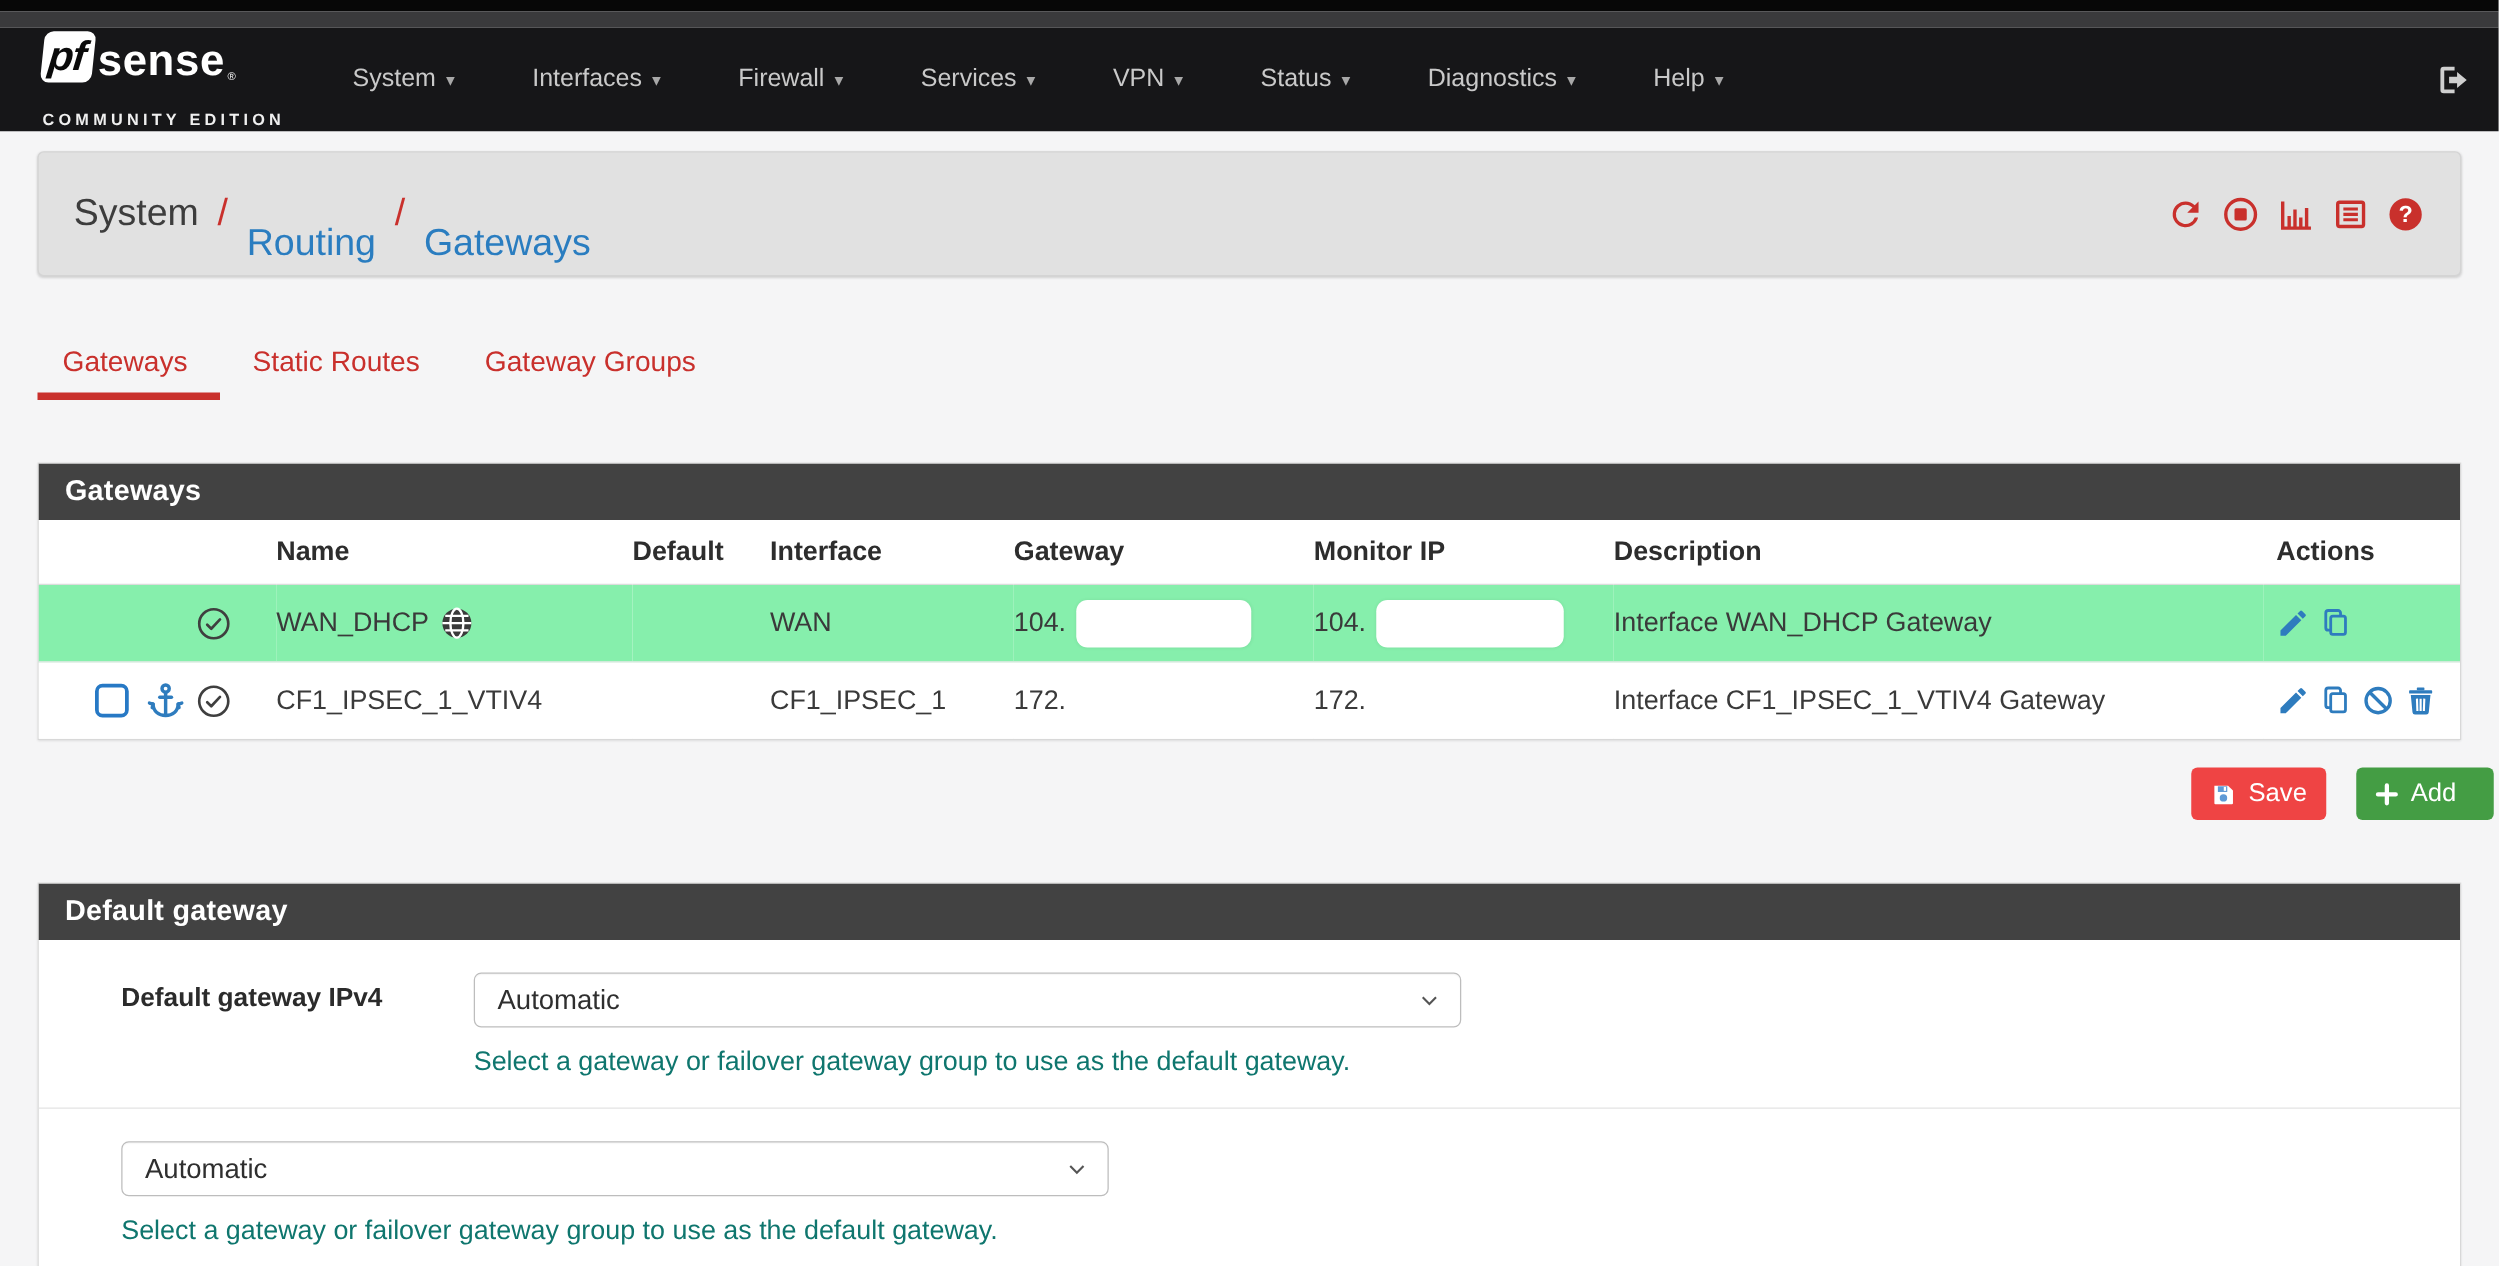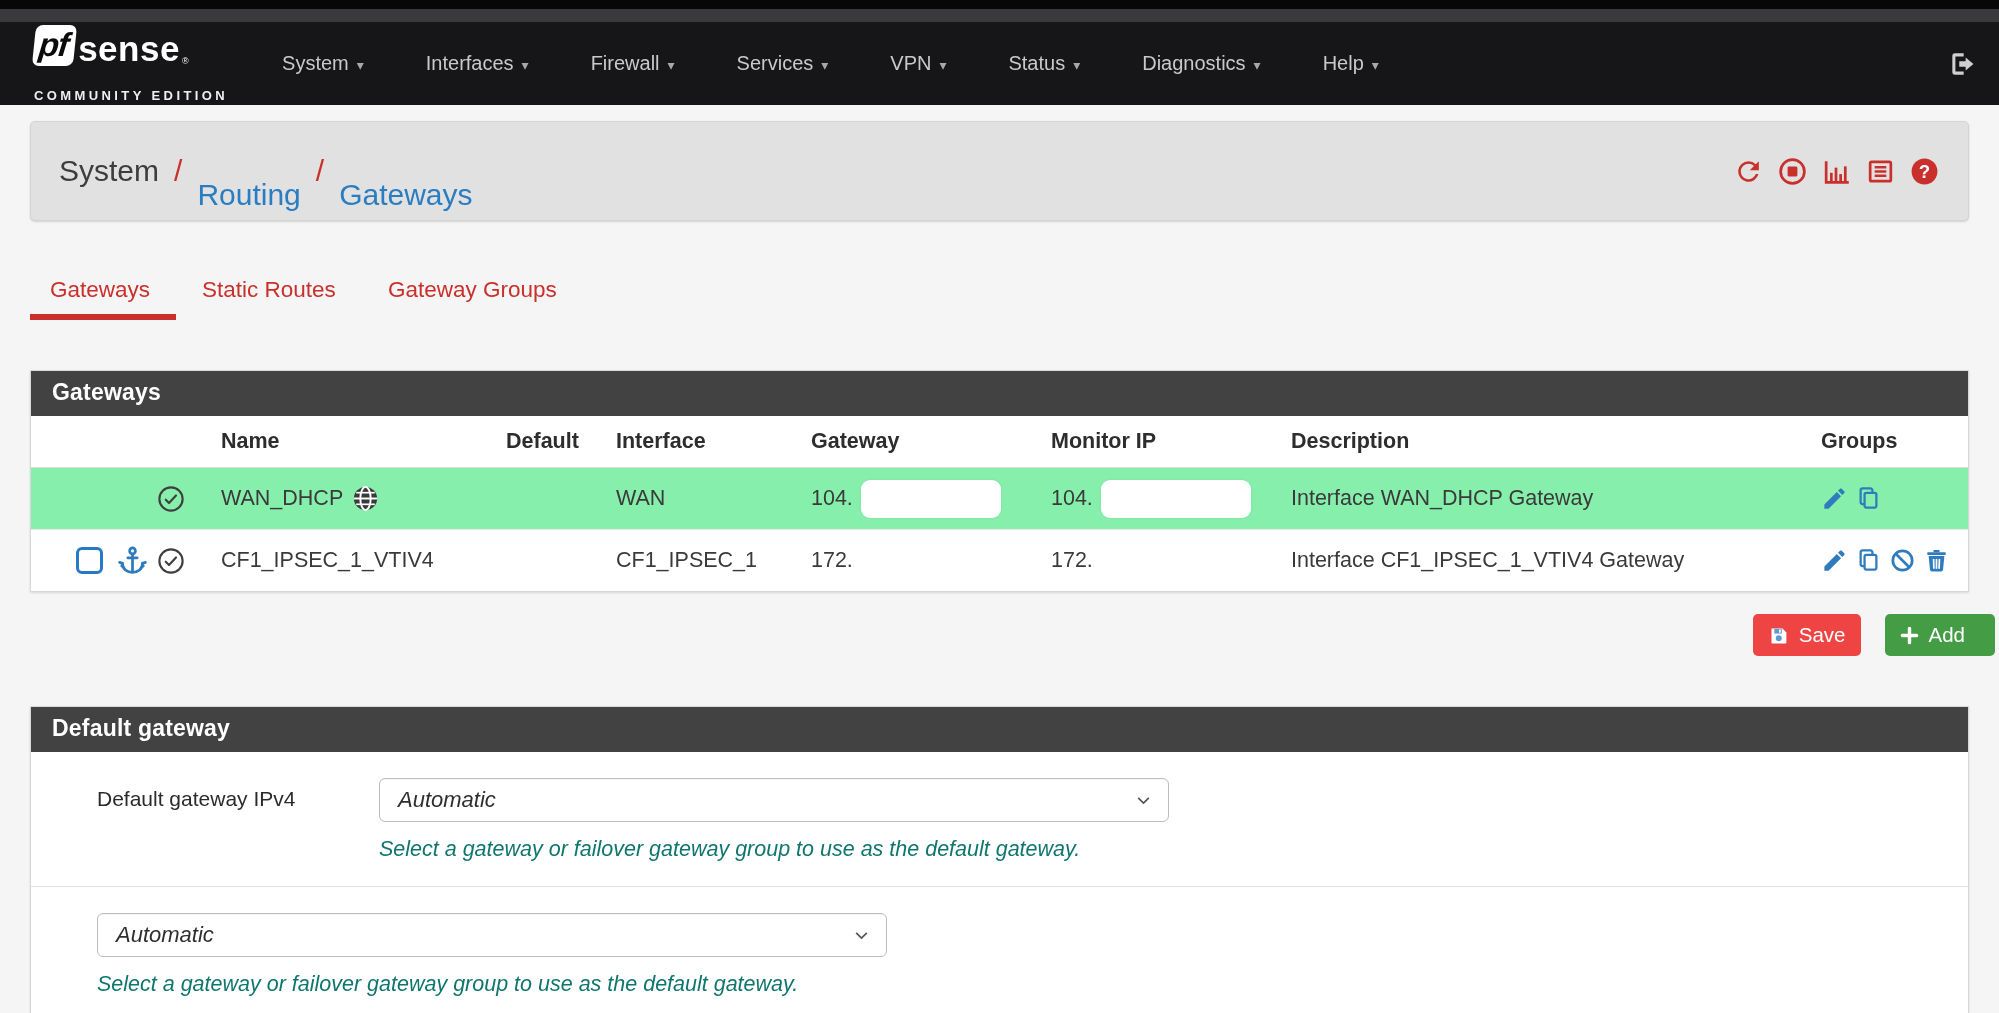--- a/index.html
+++ b/index.html
@@ -226,7 +226,7 @@
         <th>Gateway</th>
         <th>Monitor IP</th>
         <th>Description</th>
-        <th style="padding-left:10px">Groups</th>
+        <th style="padding-left:10px">Actions</th>
       </tr>
     </thead>
     <tbody>

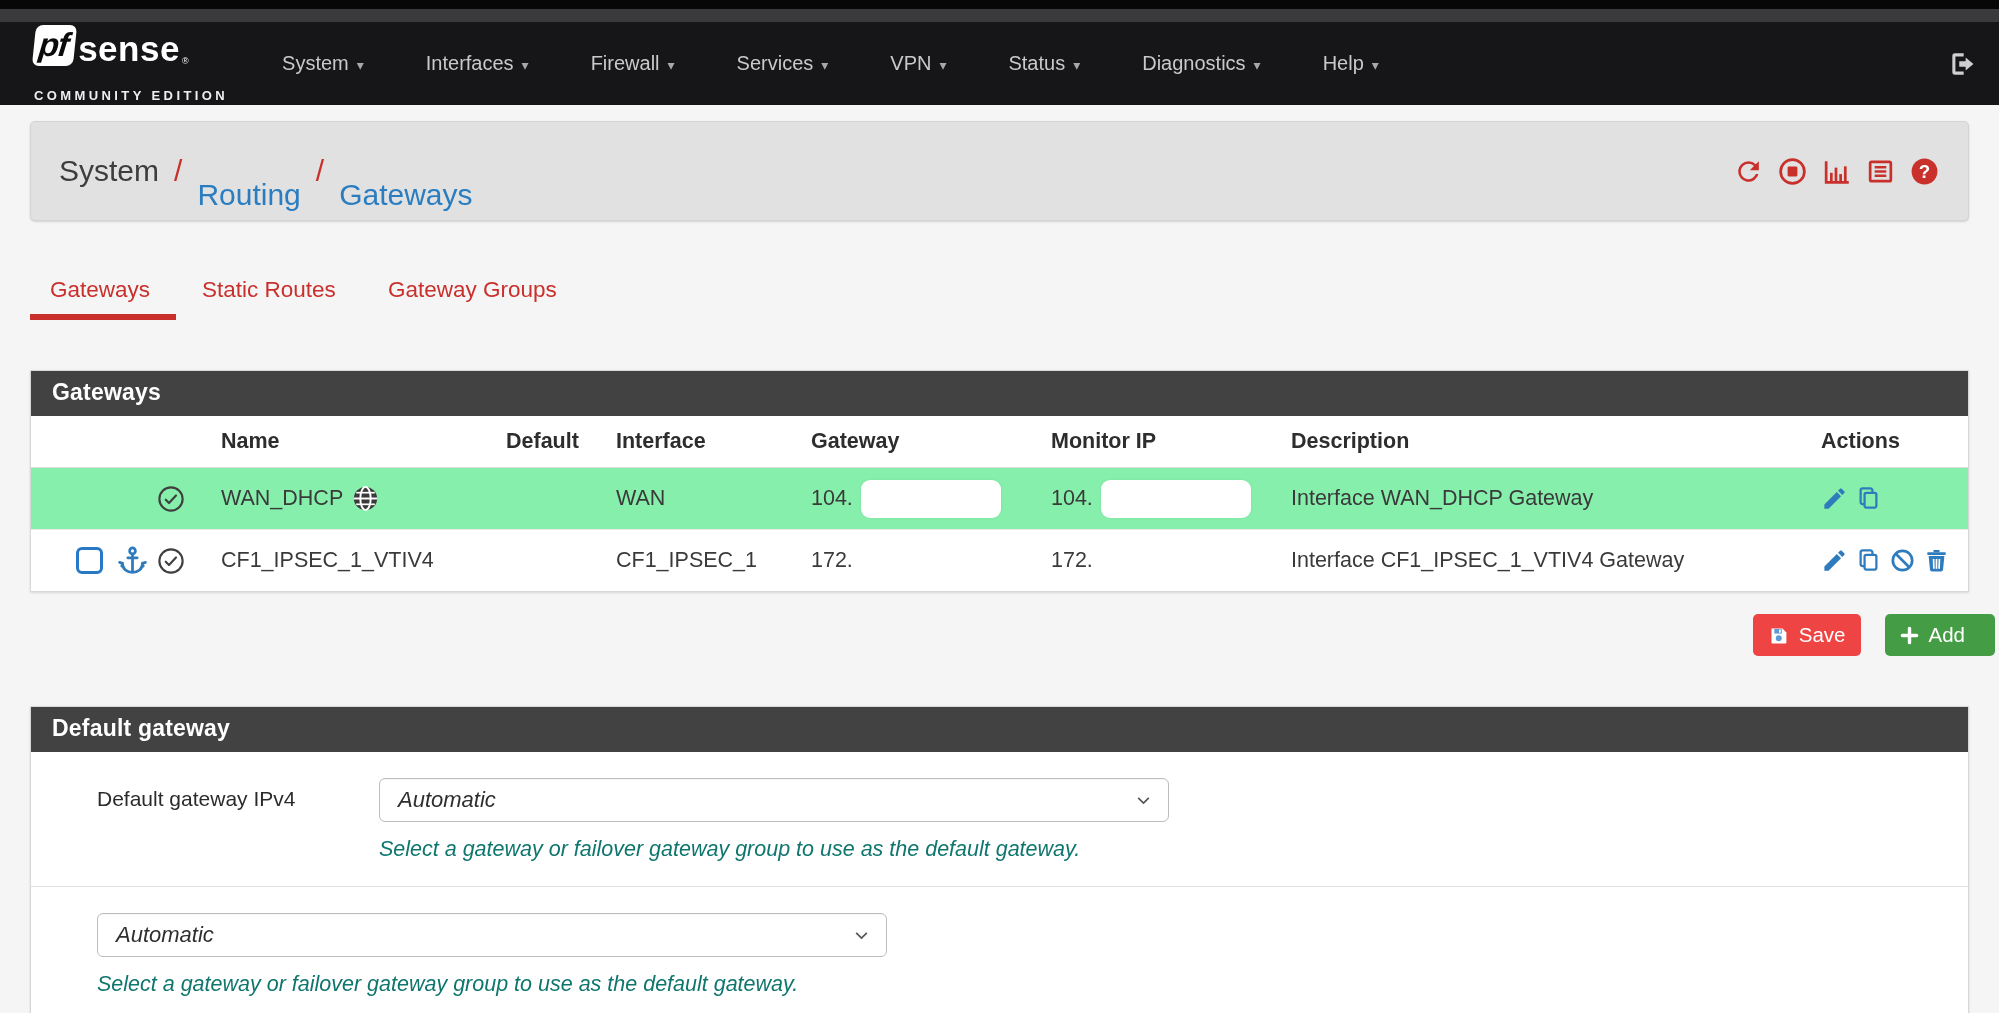--- a/index.html
+++ b/index.html
@@ -102,7 +102,7 @@
   .panel-default { margin-top:50px; padding-bottom:4px; }
   .form-row { display:flex; padding:26px 70px 24px 66px; }
   .form-row.divided { border-bottom:1px solid #e3e3e3; }
-  .form-label { width:282px; flex:none; font-weight:normal; font-size:21px; color:#2b2b2b; padding-top:9px; }
+  .form-label { width:282px; flex:none; font-weight:bold; font-size:21px; color:#2b2b2b; padding-top:9px; }
   .form-control { width:790px; flex:none;font-style:italic; }
   .select {
     height:44px; box-sizing:border-box; background:#fff;

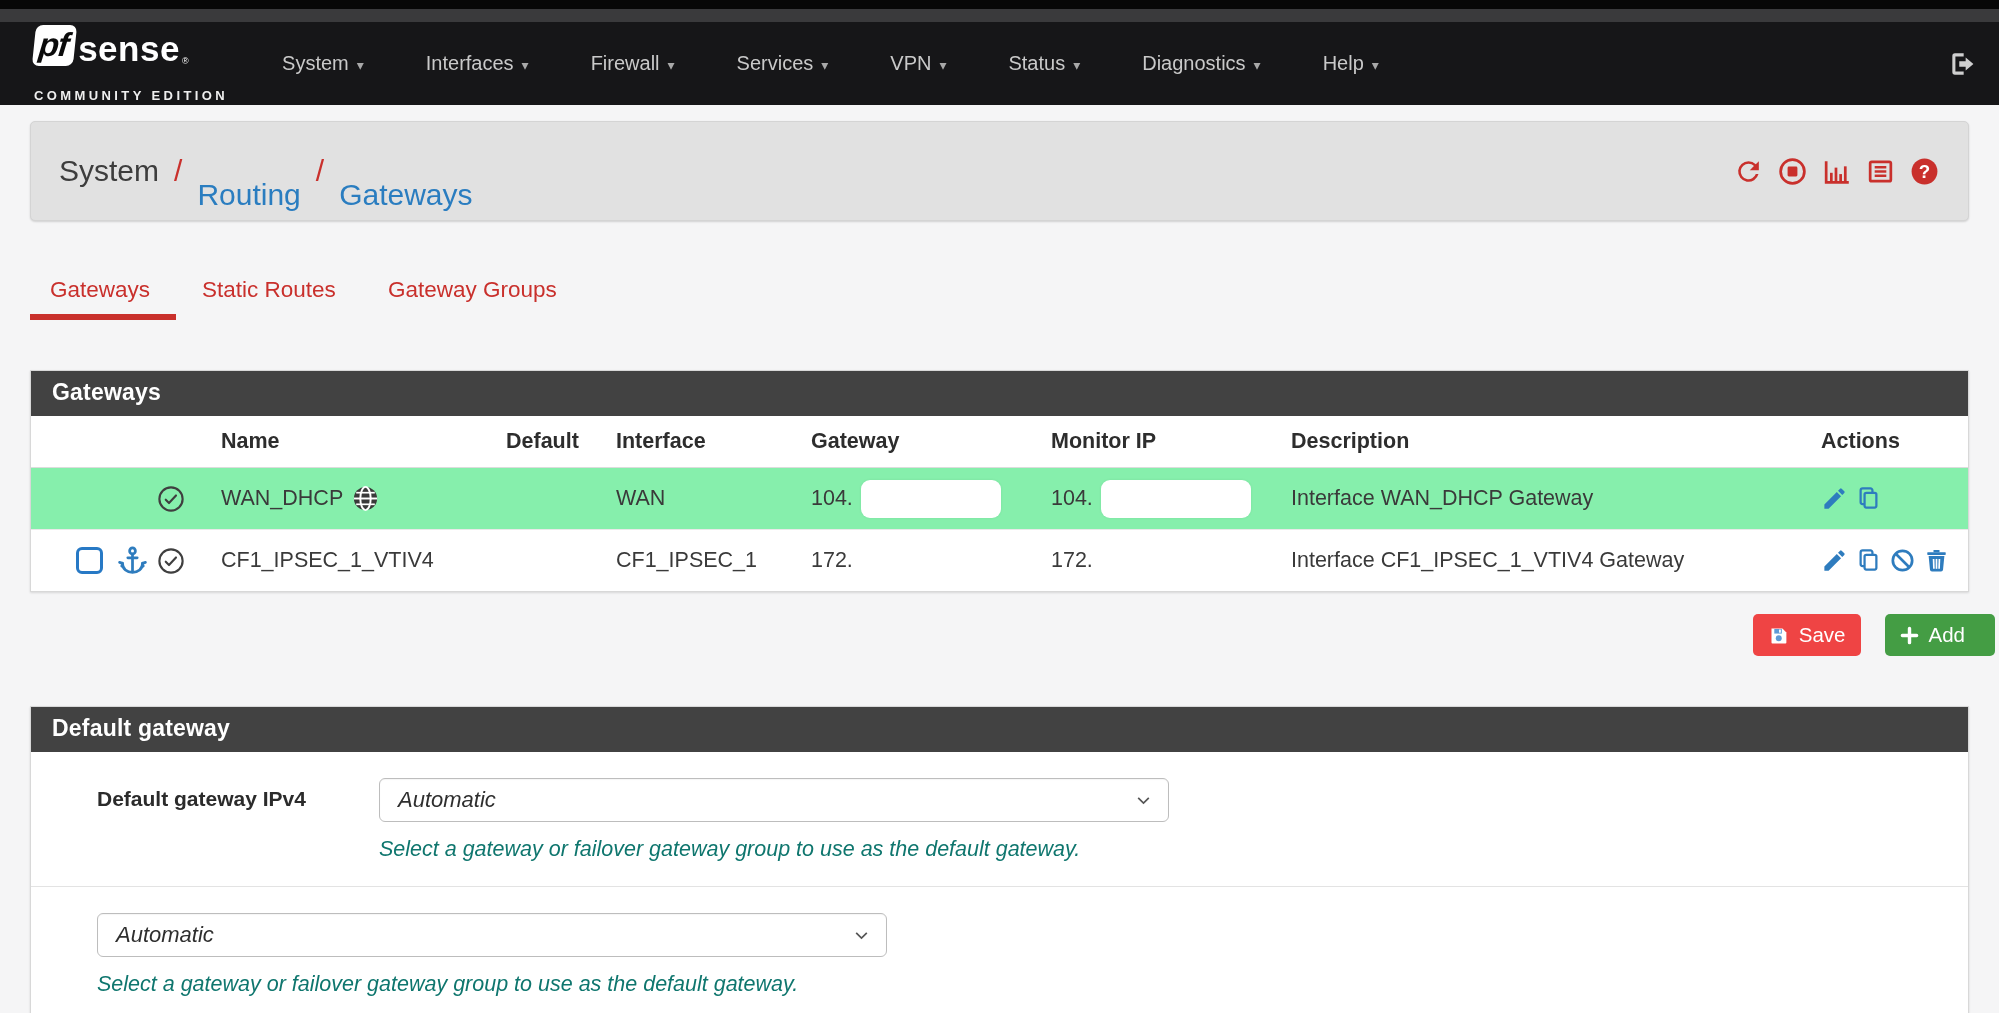--- a/index.html
+++ b/index.html
@@ -103,7 +103,7 @@
   .form-row { display:flex; padding:26px 70px 24px 66px; }
   .form-row.divided { border-bottom:1px solid #e3e3e3; }
   .form-label { width:282px; flex:none; font-weight:bold; font-size:21px; color:#2b2b2b; padding-top:9px; }
-  .form-control { width:790px; flex:none;font-style:italic; }
+  .form-control { width:790px; flex:none; }
   .select {
     height:44px; box-sizing:border-box; background:#fff;
     border:1px solid #bdbdbd; border-radius:6px;

